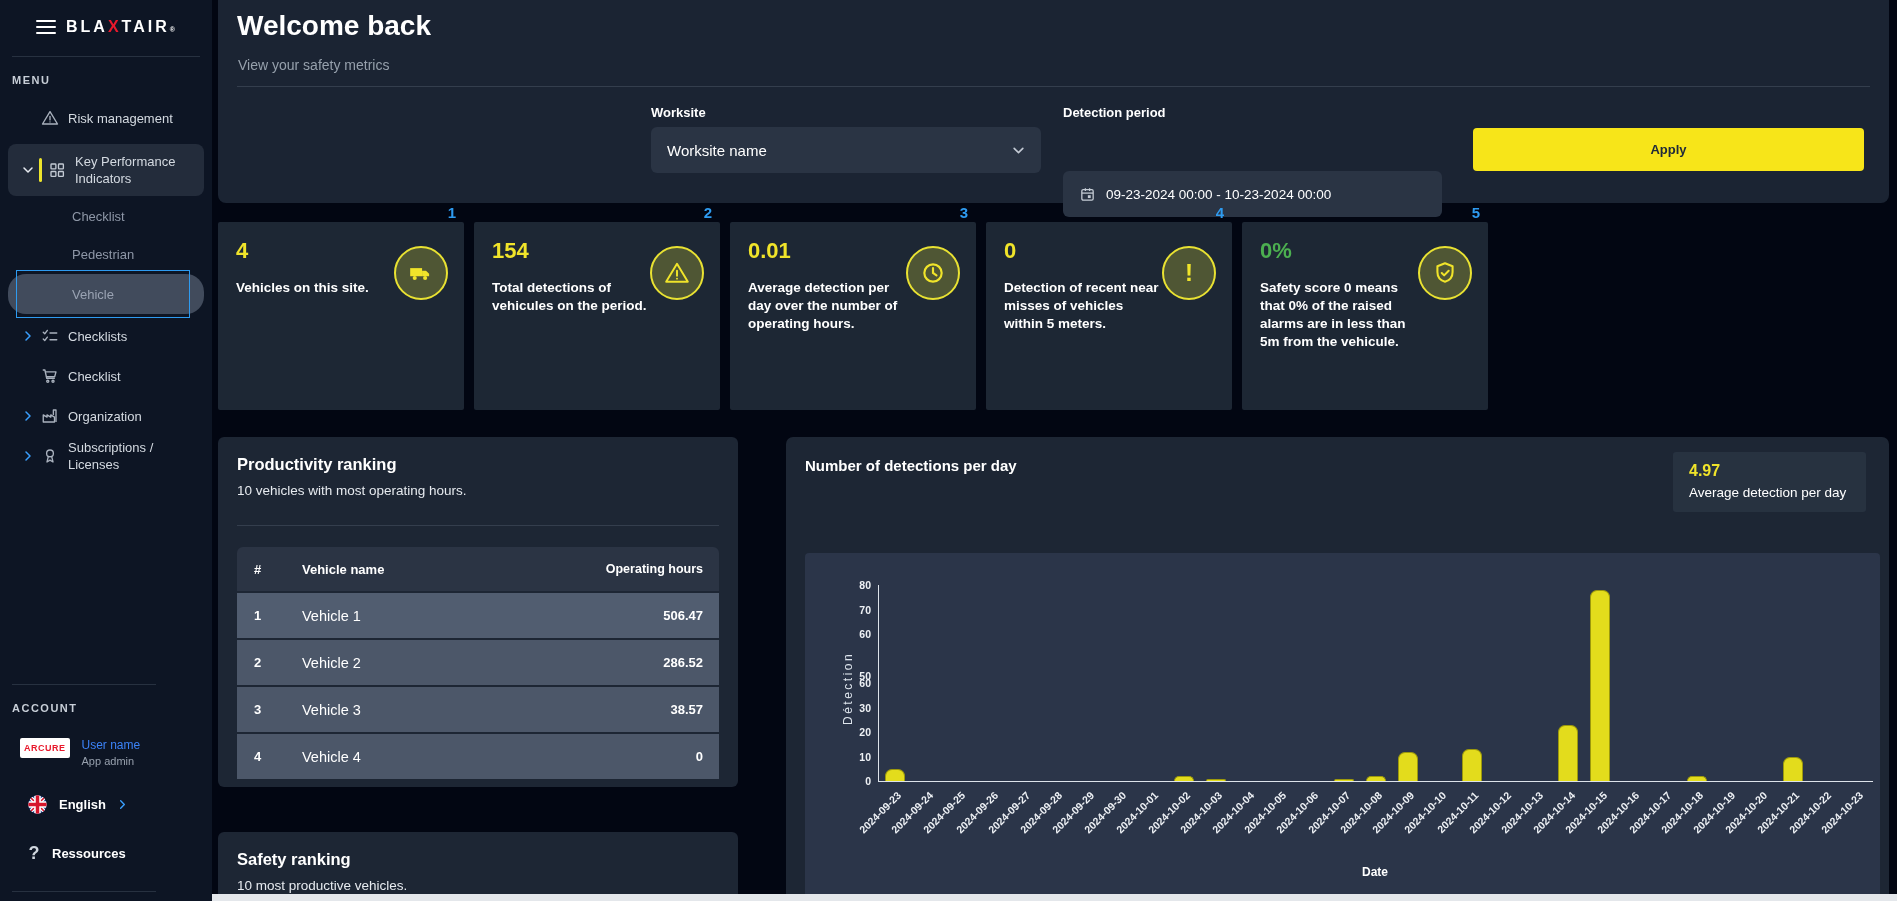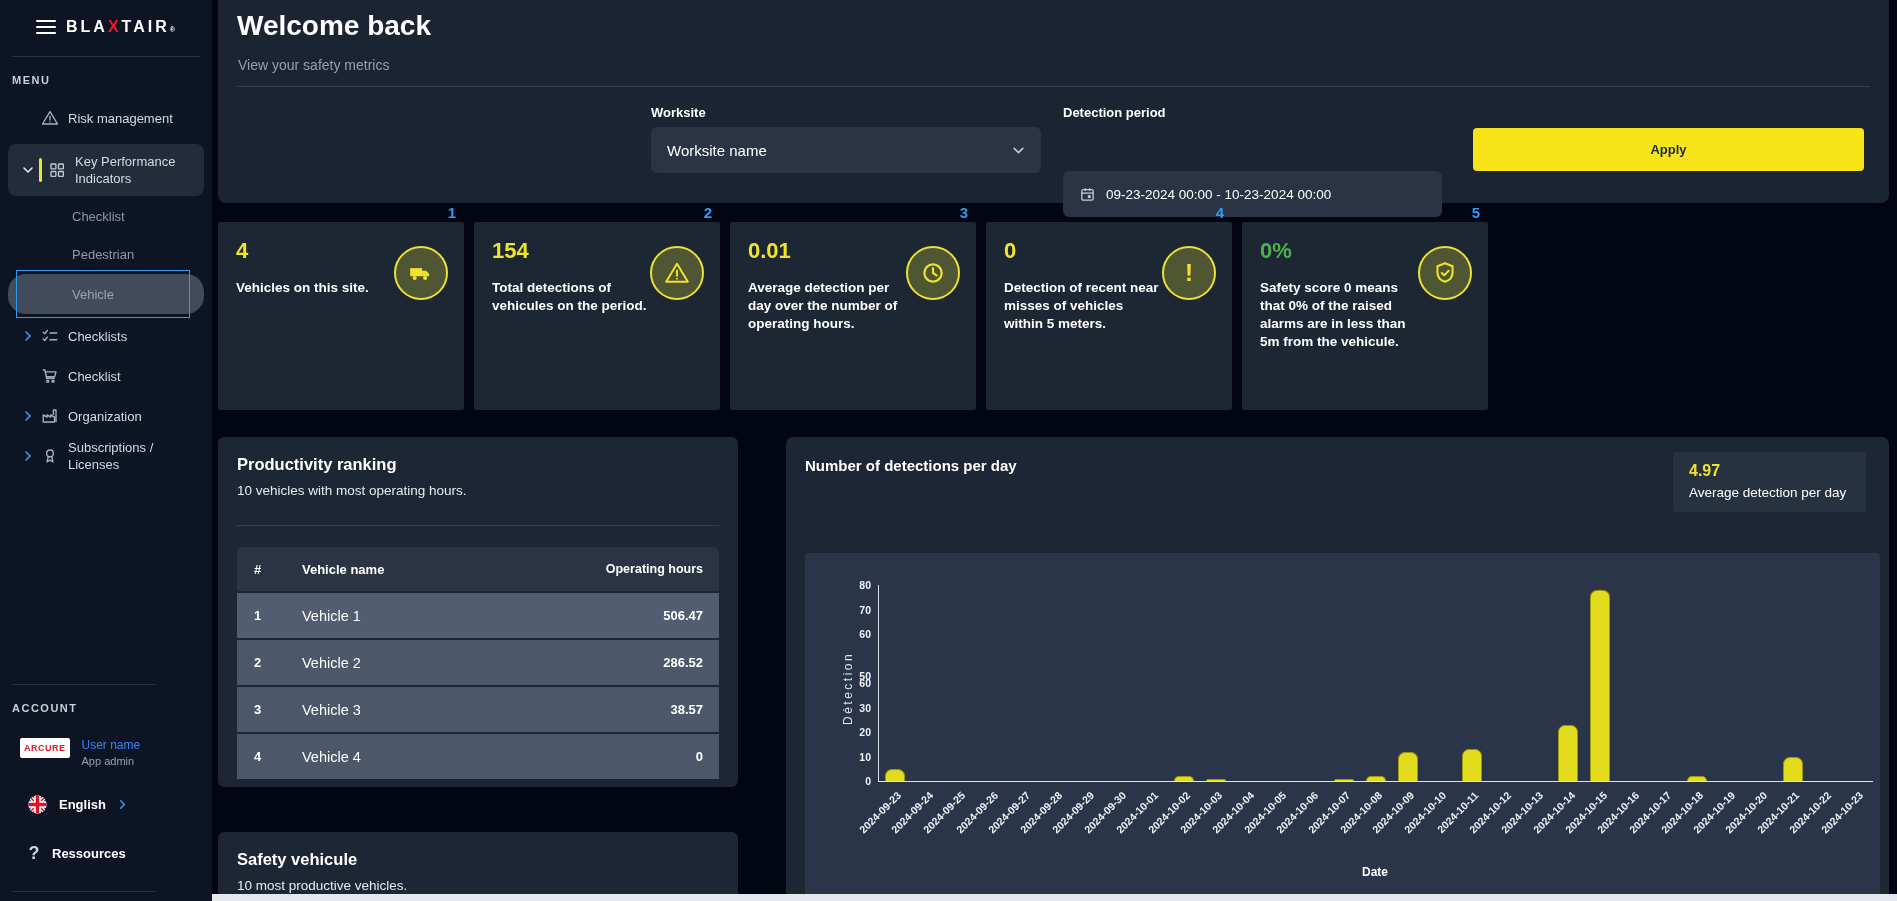--- a/index.html
+++ b/index.html
@@ -416,7 +416,7 @@
   </section>
 
   <section class="panel safety-panel">
-    <div class="panel-title">Safety vehicule</div>
+    <div class="panel-title">Safety ranking</div>
     <div class="panel-subtitle">10 most productive vehicles.</div>
   </section>
 

